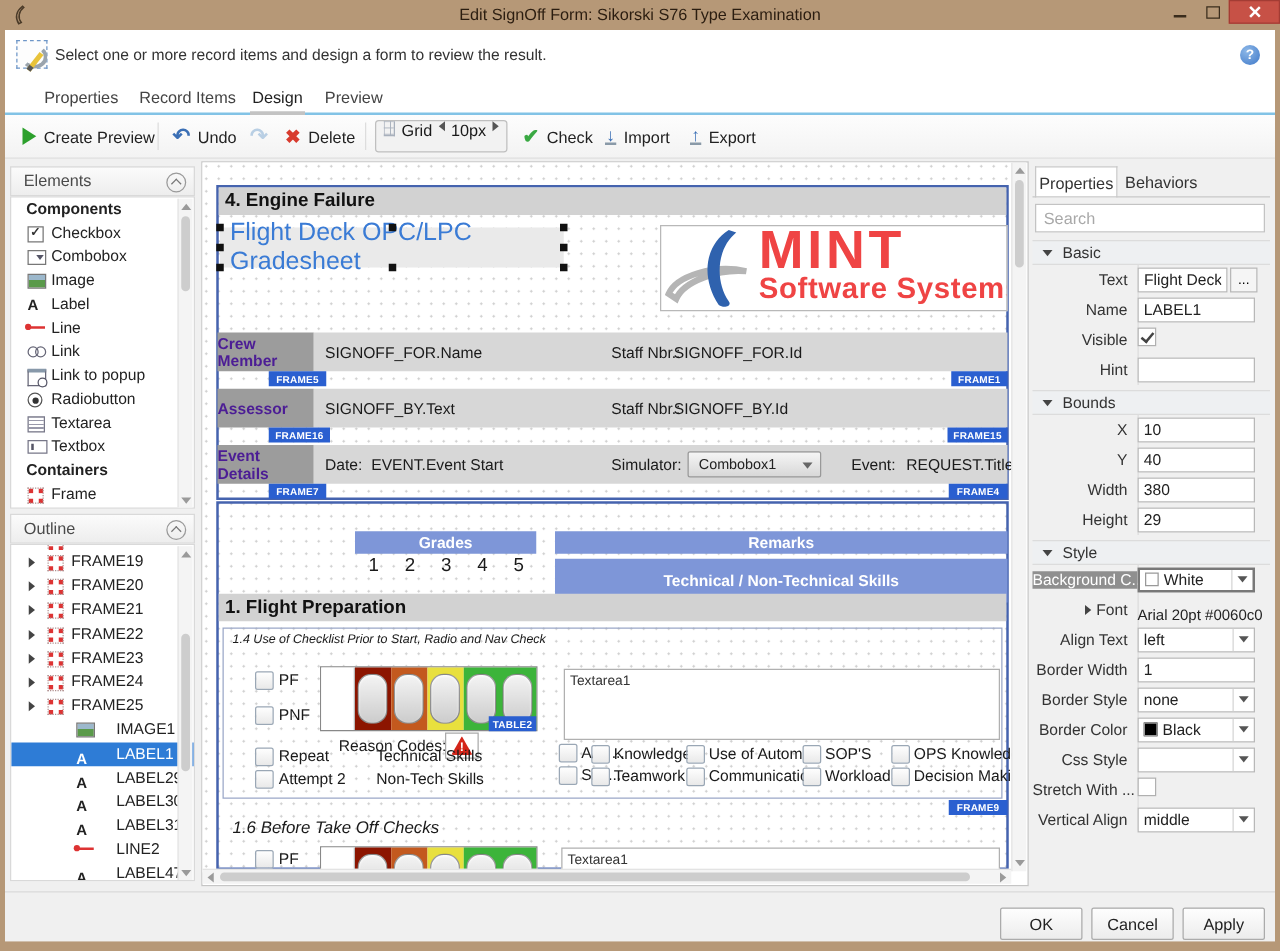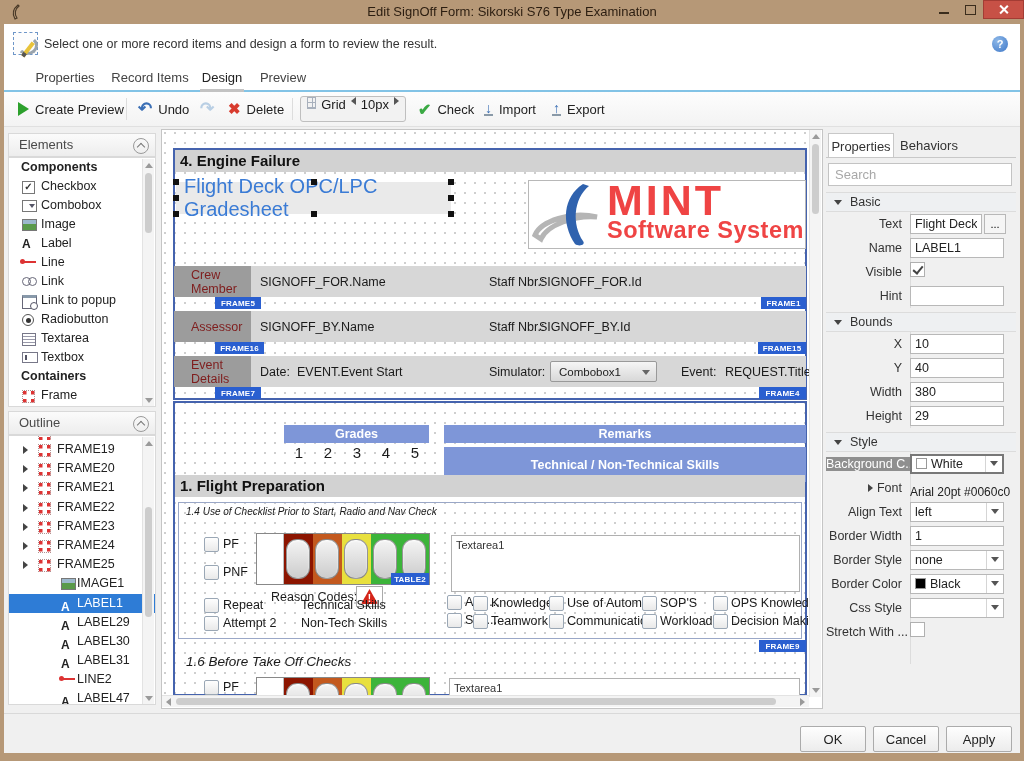--- a/index.html
+++ b/index.html
@@ -124,7 +124,7 @@
       background-image:radial-gradient(#cfcfcf 1px,transparent 1px);background-size:10px 10px;background-position:8px 8px;background-color:#fff}
   .blue-frame{position:absolute;border:2px solid #4563ae;box-sizing:border-box}
   .gray-bar{position:absolute;background:#d2d2d2;font-weight:bold;font-size:15px;line-height:22px;padding-left:5px;box-sizing:border-box;color:#111}
-  .row-head{position:absolute;background:#9c9c9c;color:#7f1d1d;font-weight:normal;font-size:12.5px;display:flex;align-items:center;padding-left:17px;box-sizing:border-box}
+  .row-head{position:absolute;background:#9c9c9c;color:#4c1d95;font-weight:bold;font-size:12.5px;display:flex;align-items:center;padding-left:0;box-sizing:border-box}
   .row-body{position:absolute;background:#d7d7d7}
   .rtxt{position:absolute;top:0;height:100%;display:flex;align-items:center;font-size:12.5px;white-space:nowrap}
   .badge{position:absolute;height:12px;background:#2a5fd0;color:#fff;font-size:8px;font-weight:bold;

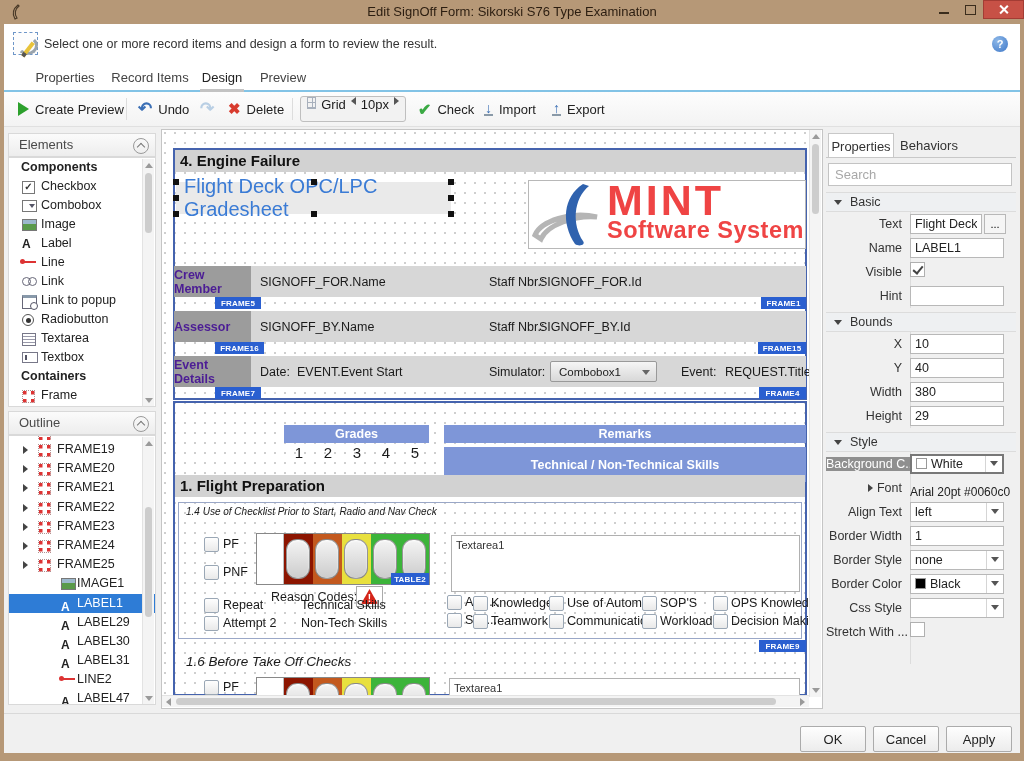--- a/index.html
+++ b/index.html
@@ -447,7 +447,7 @@
 
       <div class="row-head" style="left:12px;top:181px;width:77px;height:31px">Assessor</div>
       <div class="row-body" style="left:89px;top:181px;width:555px;height:31px">
-        <span class="rtxt" style="left:9px">SIGNOFF_BY.Name</span>
+        <span class="rtxt" style="left:9px">SIGNOFF_BY.Text</span>
         <span class="rtxt" style="left:238px">Staff Nbr.:</span>
         <span class="rtxt" style="left:288px">SIGNOFF_BY.Id</span>
       </div>

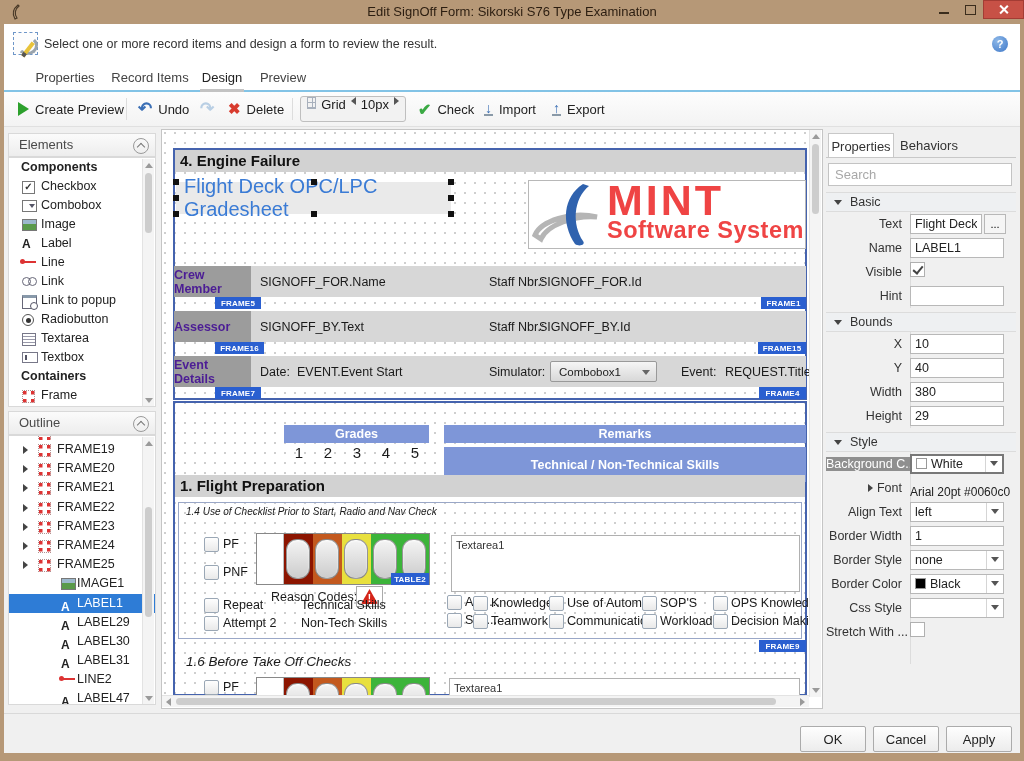--- a/index.html
+++ b/index.html
@@ -106,7 +106,7 @@
   .tree-row .tico{position:absolute;left:29px;top:4px}
   .tree-row .tico2{position:absolute;left:52px;top:4px}
   .tree-row .tlbl{position:absolute;left:48px}
-  .tree-row .tlbl2{position:absolute;left:68px}
+  .tree-row .tlbl2{position:absolute;left:84px}
   .tree-row.sel{background:#2e7cd6;color:#fff}
   
   .sbar-v{position:absolute;width:12px;background:#f4f4f4;border-left:1px solid #e3e3e3;box-sizing:border-box}

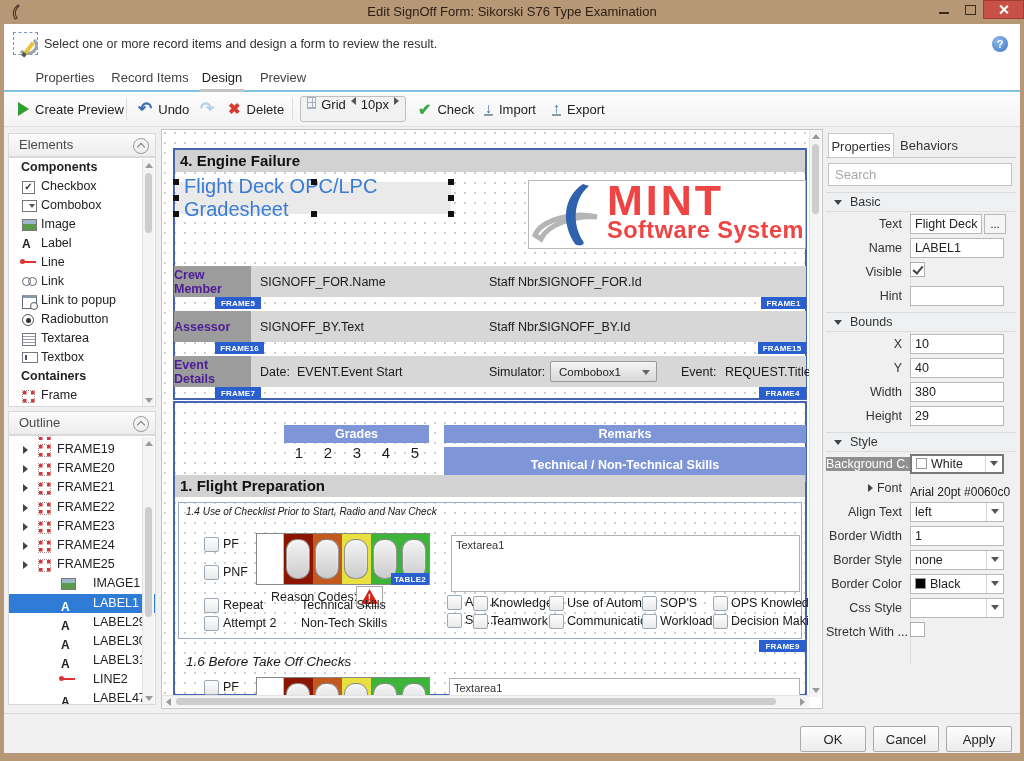--- a/index.html
+++ b/index.html
@@ -711,6 +711,15 @@
             <div class="pcheck"></div>
           </div>
       </div>
+      <div class="prow">
+        <div class="plabel">Vertical Align</div>
+        <div class="pctl">
+            <div class="pdrop">
+              <span>middle</span>
+              <span class="da"></span>
+            </div>
+          </div>
+      </div>
     </div>
   </div>
 

